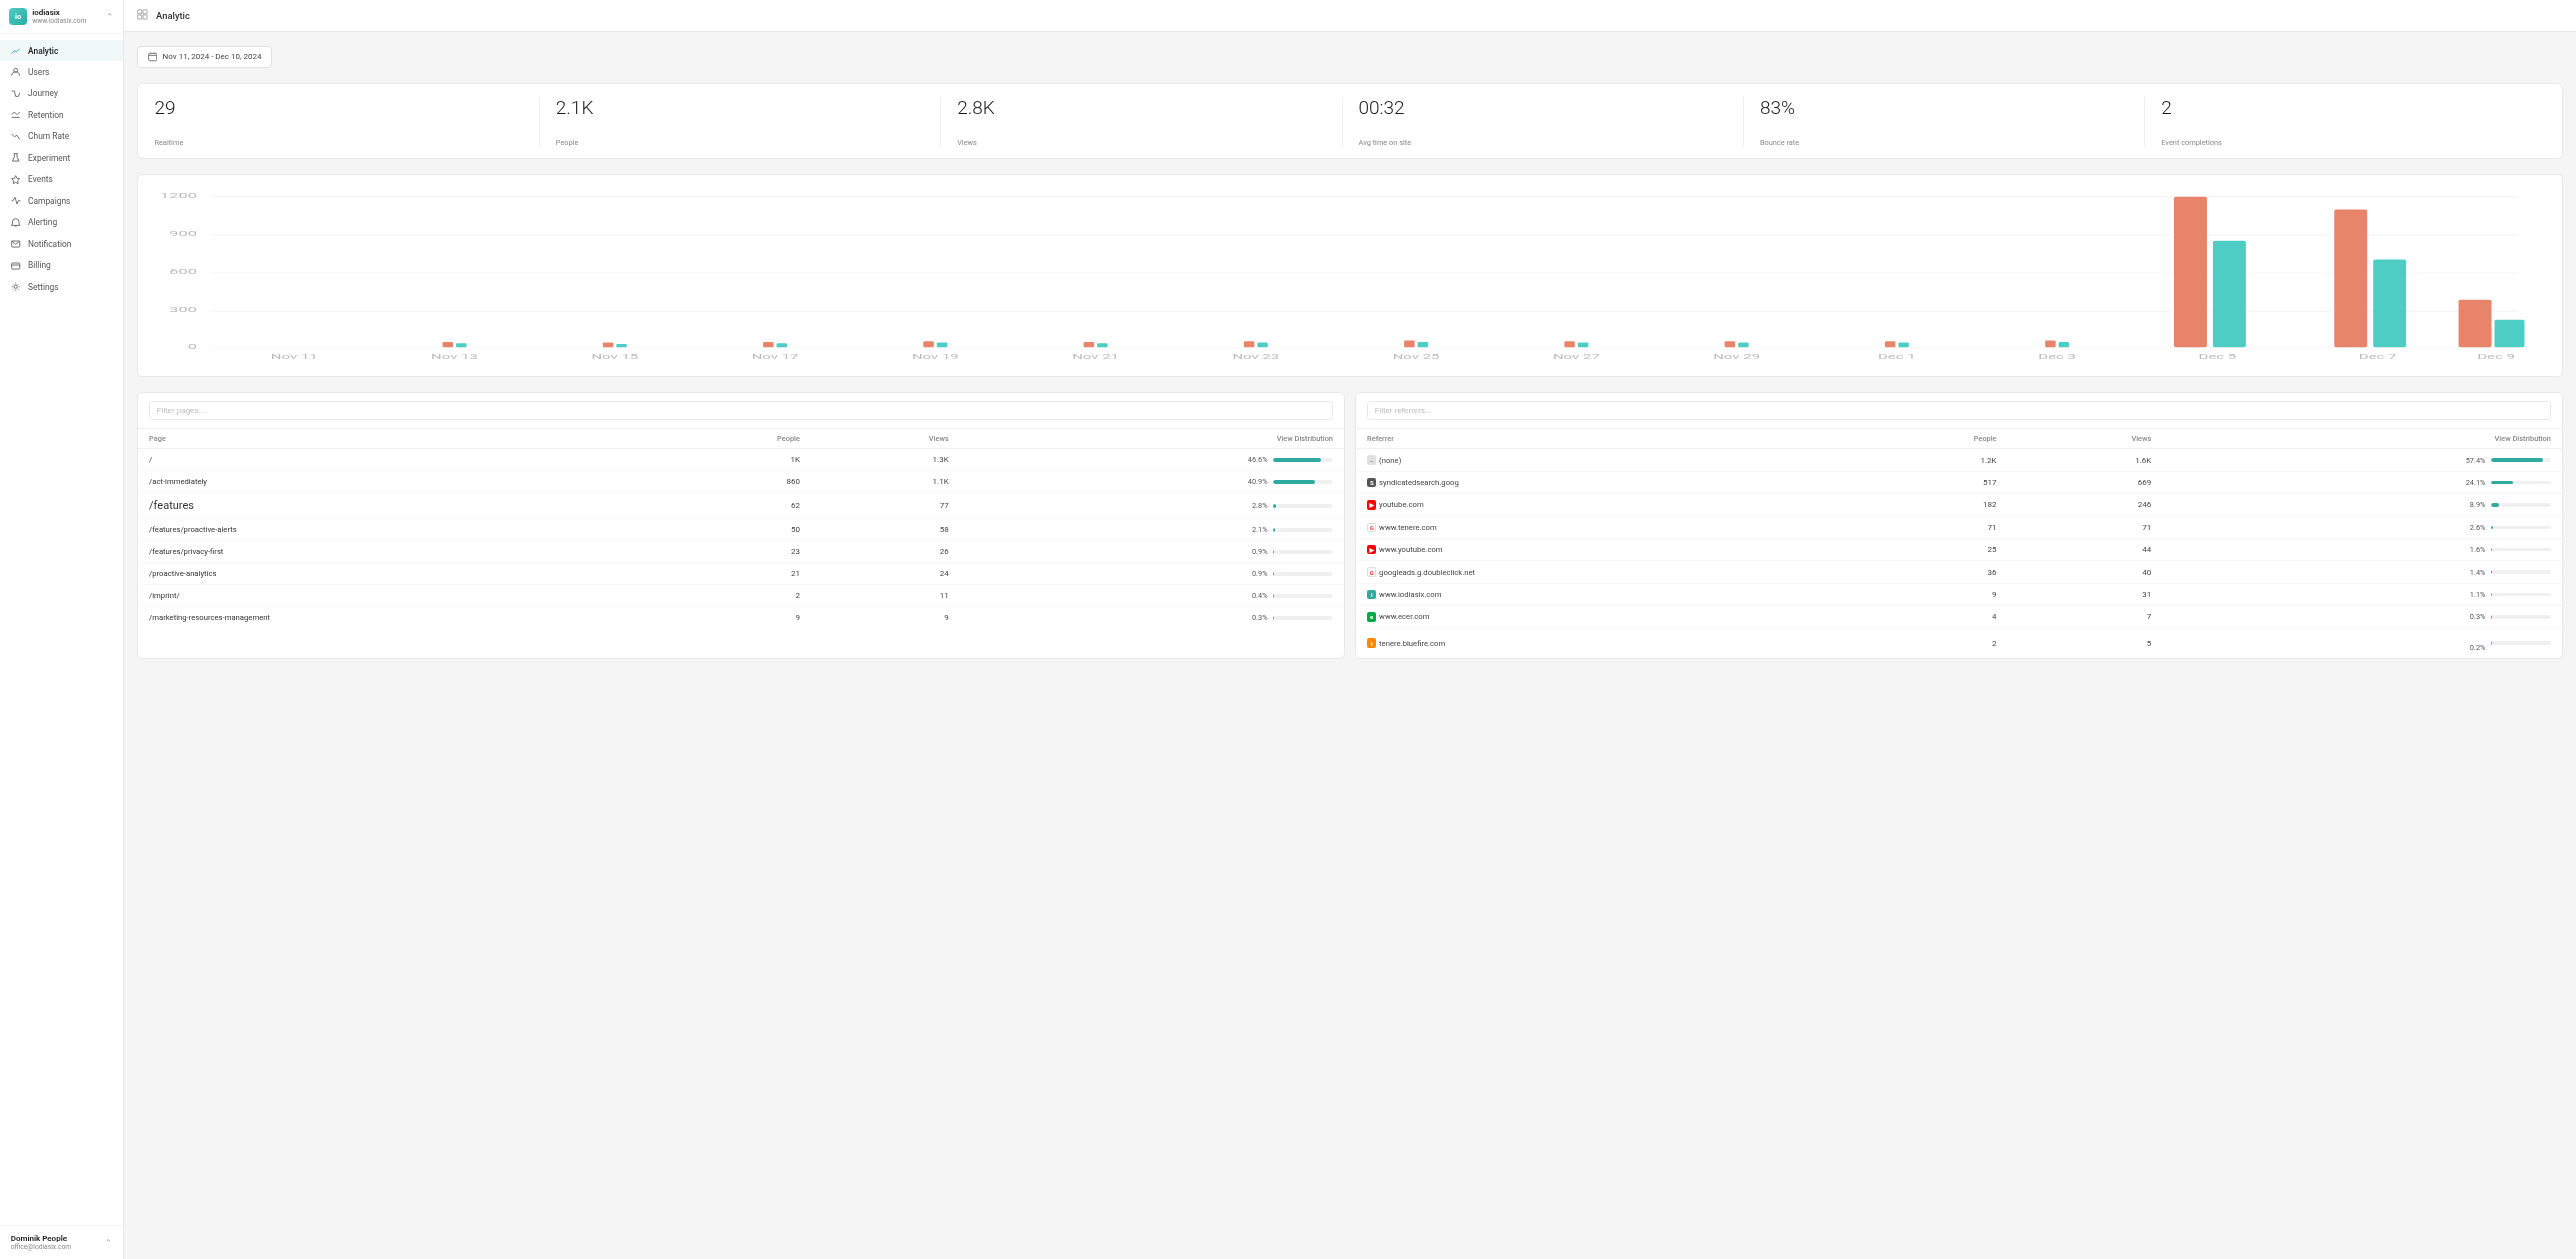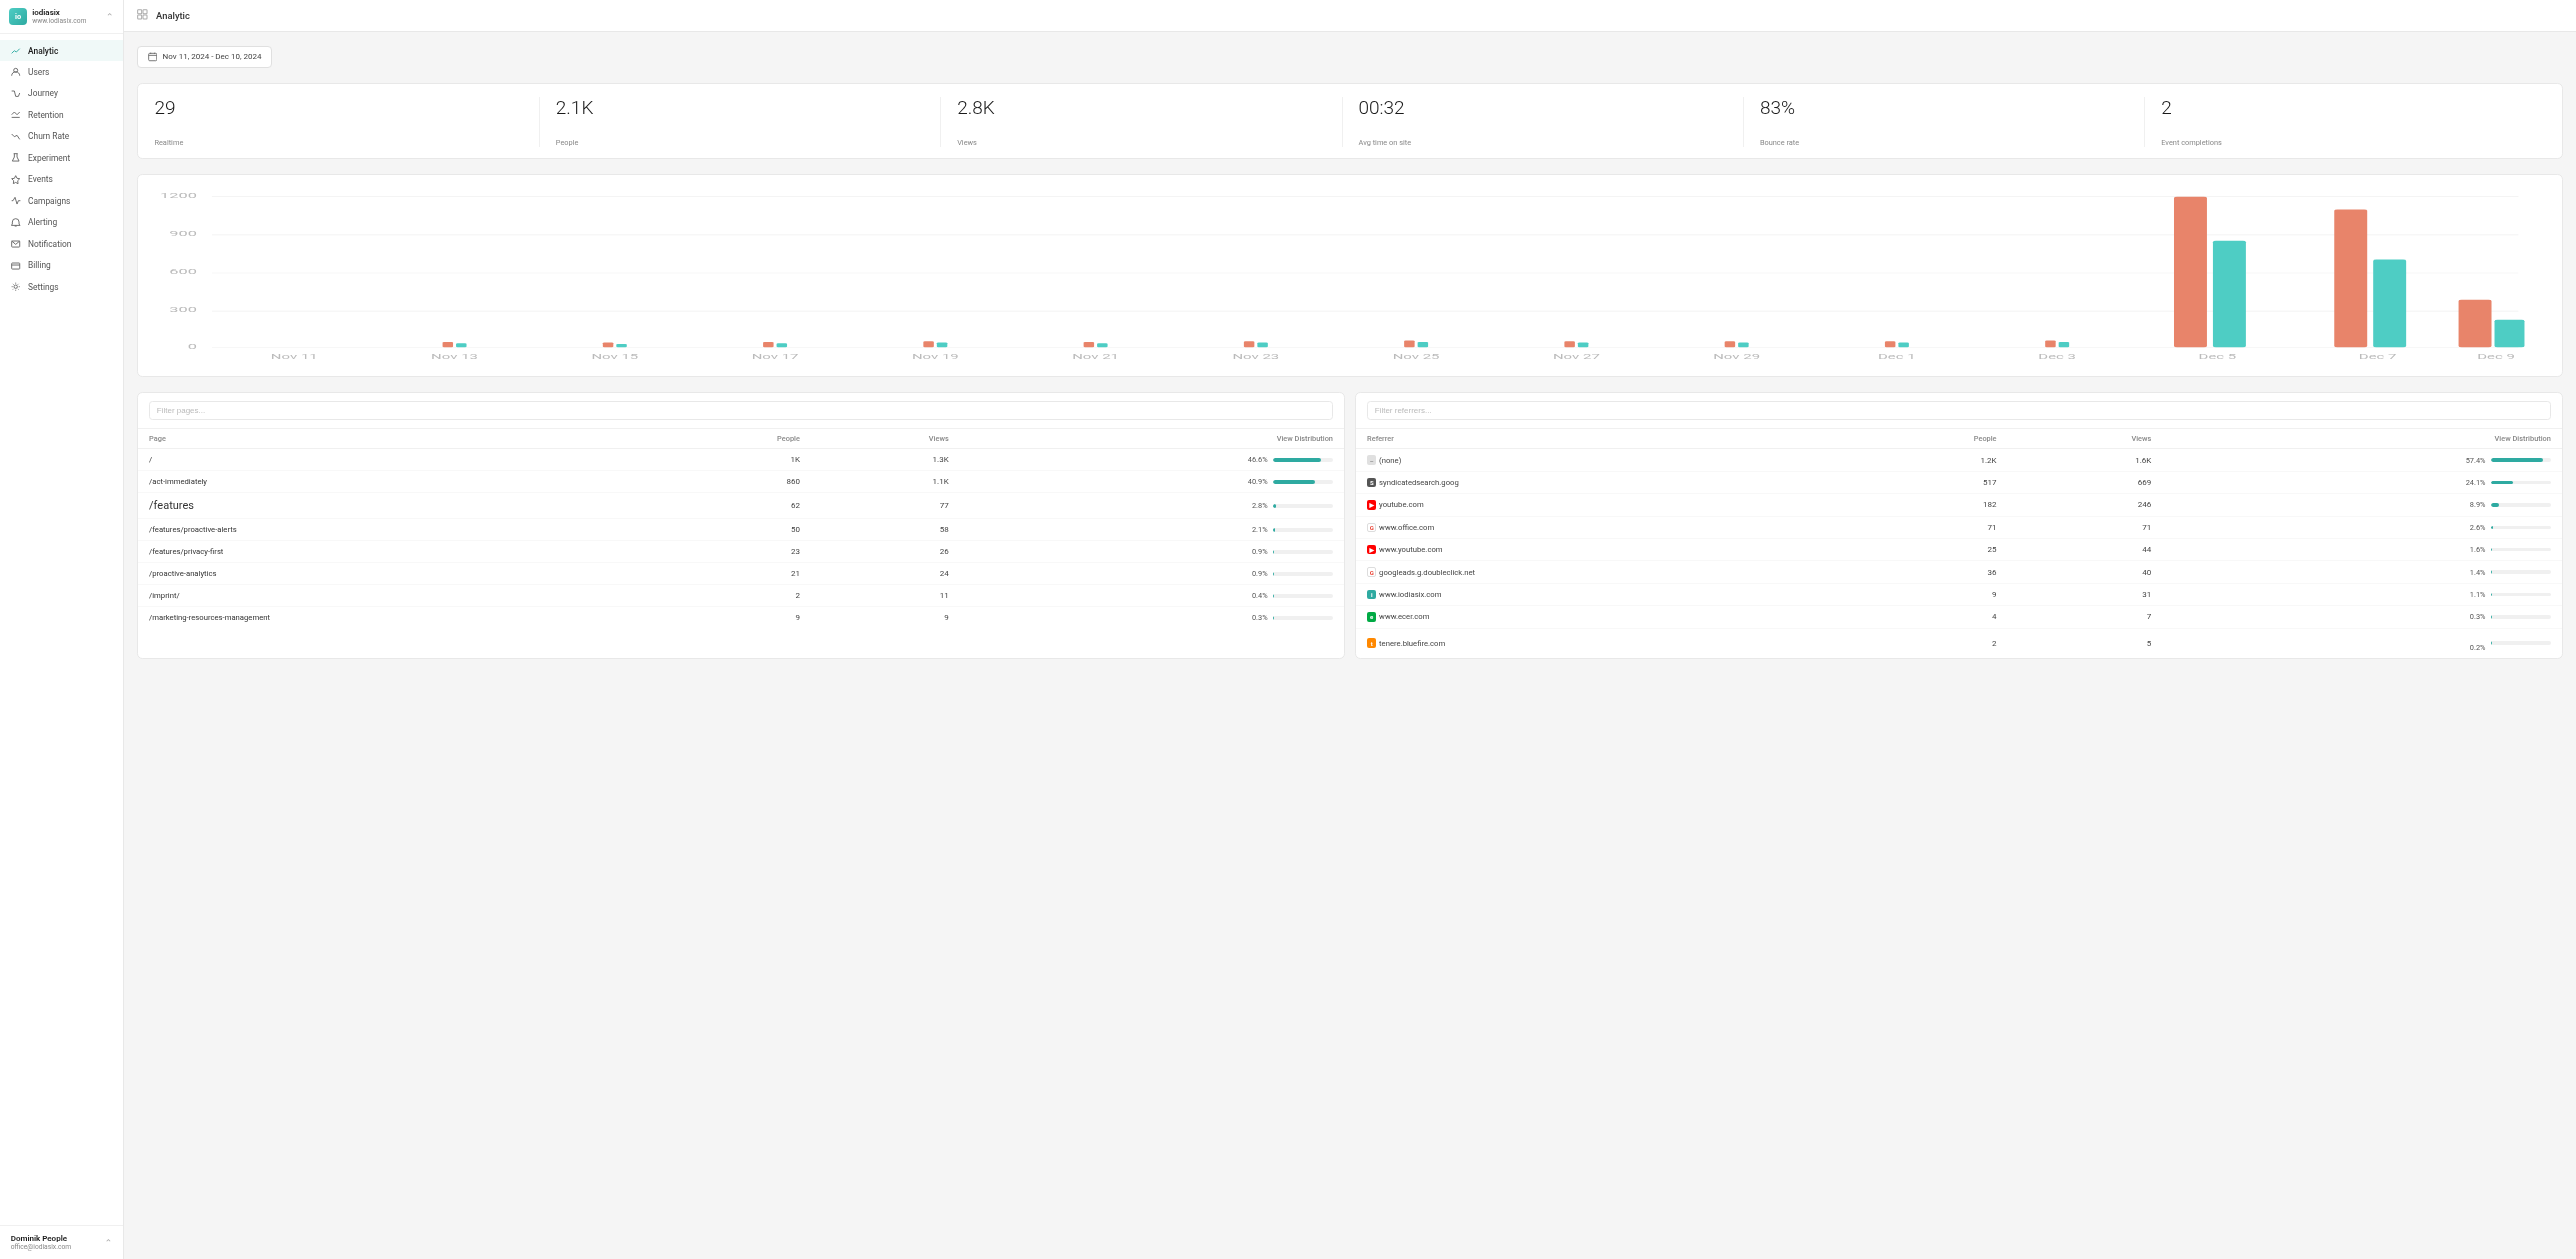--- a/index.html
+++ b/index.html
@@ -531,7 +531,7 @@
     <td>
       <div class="ref-row">
         <span class="referrer-icon" style="background:#fff;color:#ea4335;border:0.7px solid #ddd;">G</span>
-        <span style="font-size:7.7px;">www.office.com</span>
+        <span style="font-size:7.7px;">www.tenere.com</span>
       </div>
     </td>
     <td class="right">71</td>

